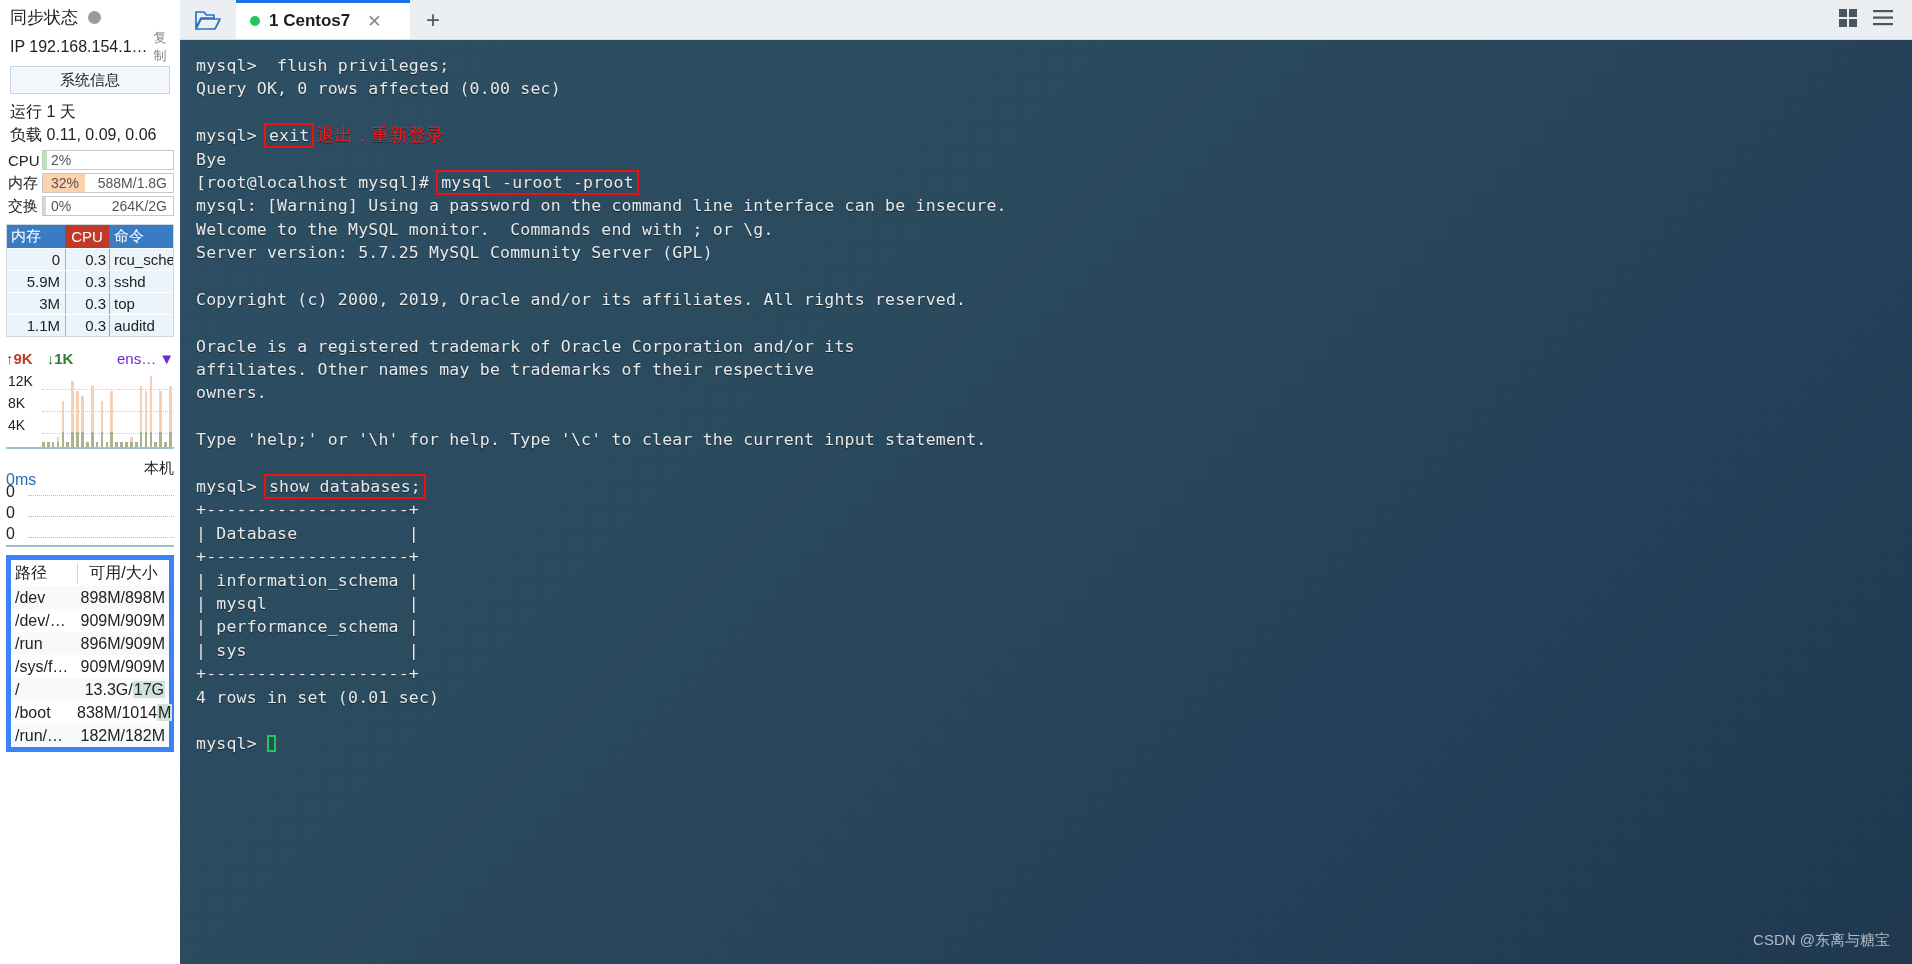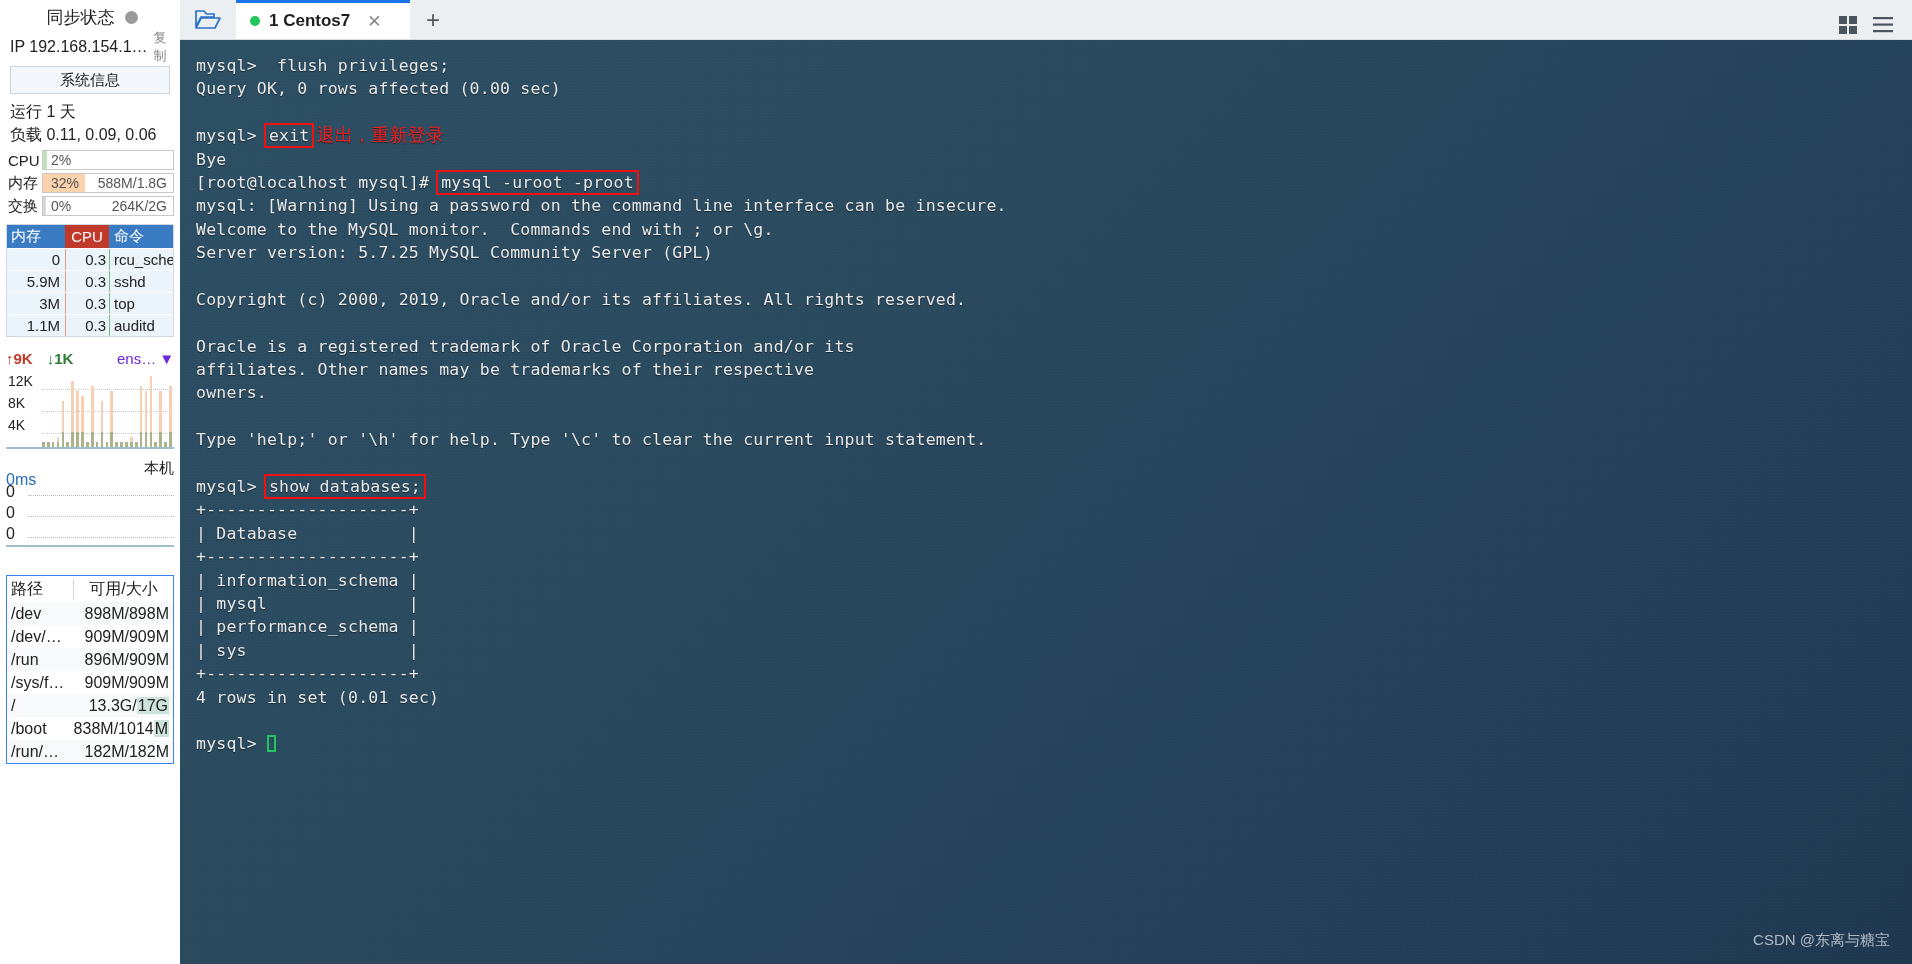--- a/index.html
+++ b/index.html
@@ -22,7 +22,7 @@
     overflow:hidden;
   }
   .sb-row { display:flex; align-items:center; }
-  .sync-row { height:34px; padding-left:4px; gap:10px;justify-content:center; }
+  .sync-row { height:34px; padding-left:4px; gap:10px; }
   .sync-title { font-size:17px; color:#222; }
   .sync-dot { width:13px; height:13px; border-radius:50%; background:#9a9a9a; display:inline-block; }
   .ip-row { height:26px; padding-left:4px; gap:6px; }

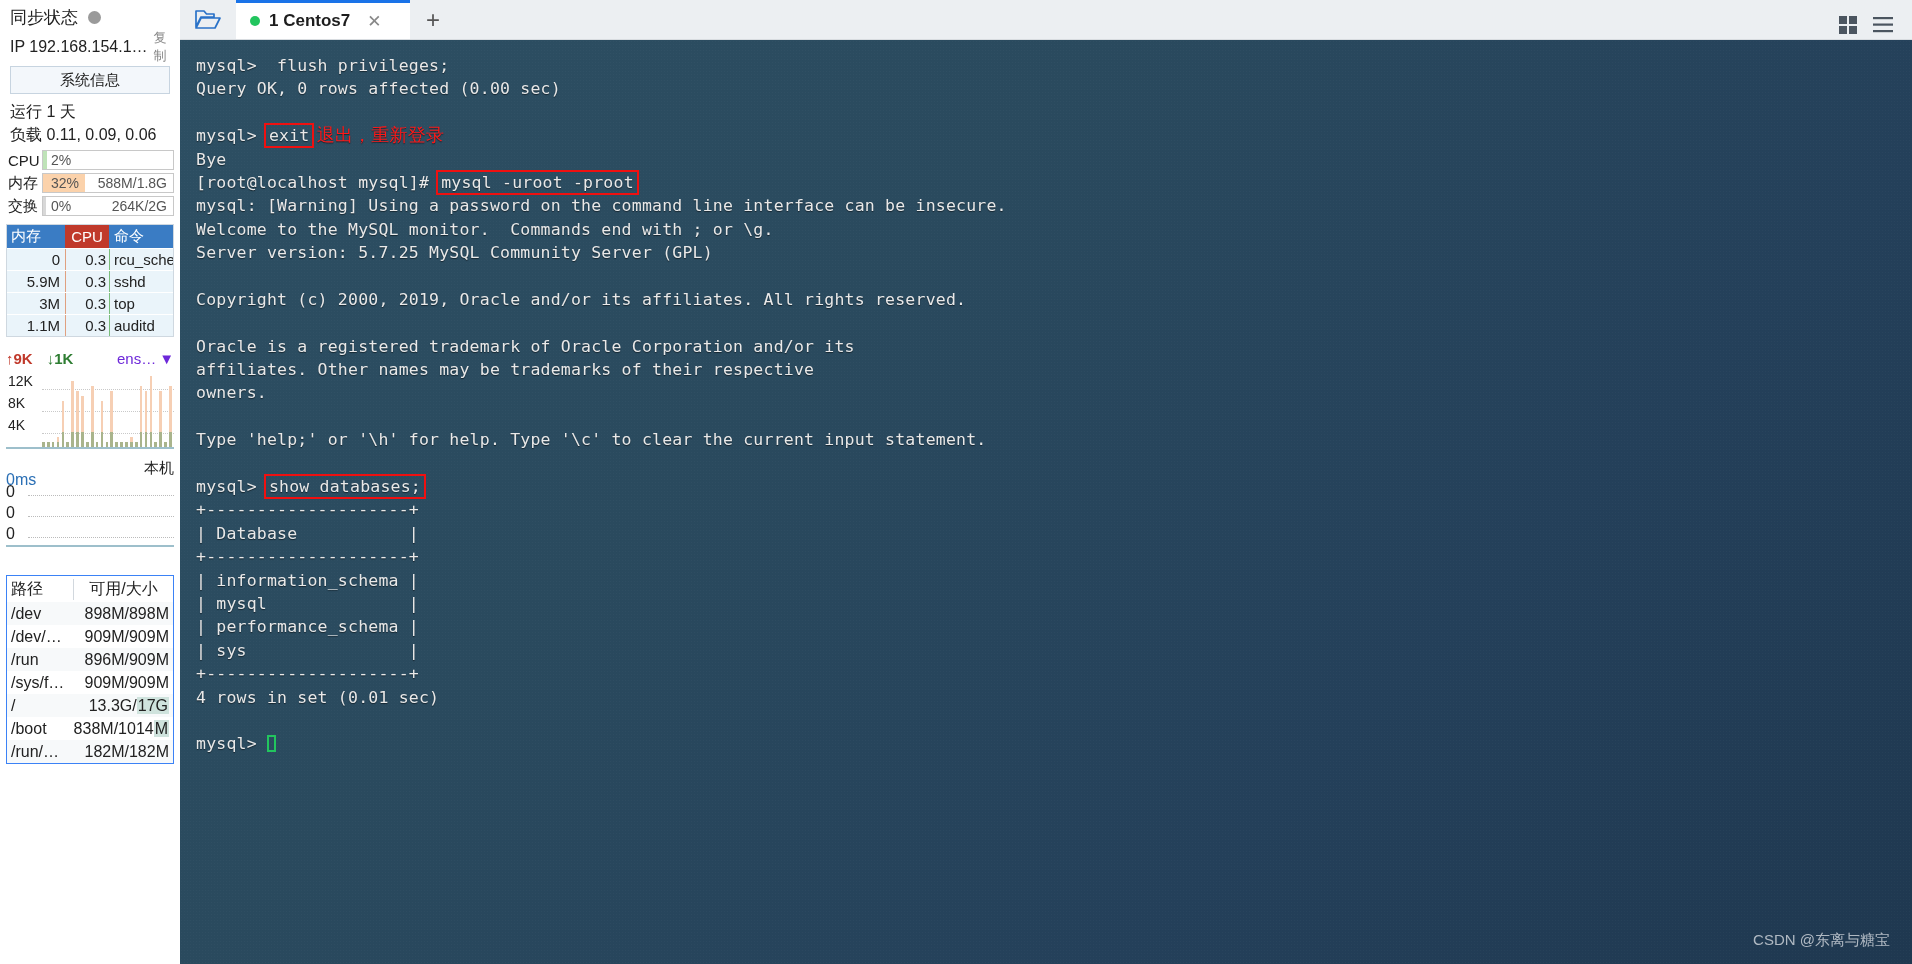--- a/index.html
+++ b/index.html
@@ -100,7 +100,7 @@
   #main { flex:1; display:flex; flex-direction:column; height:964px; background:#eef1f4; }
   #tabbar {
     height:40px; background:#eceff2;
-    display:flex; align-items:flex-end;
+    display:flex; align-items:center;
     border-bottom:1px solid #d8dce0;
     position:relative;
   }

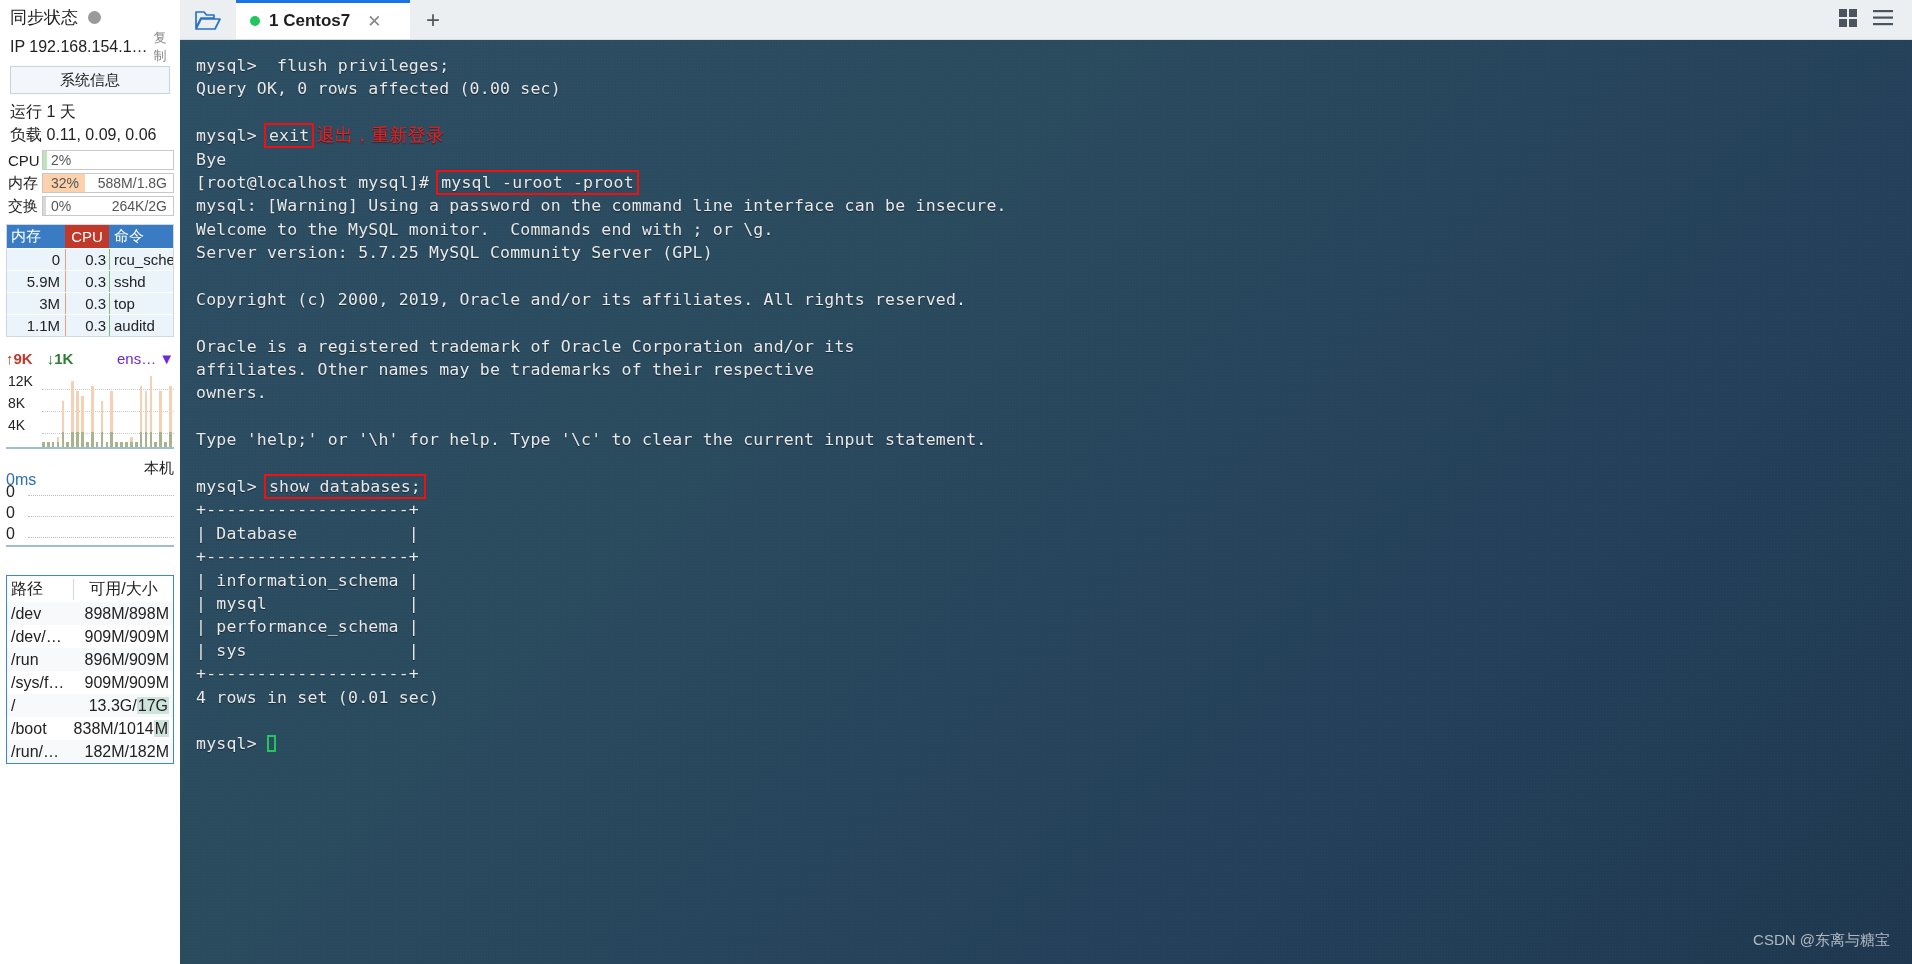--- a/index.html
+++ b/index.html
@@ -86,7 +86,7 @@
   .lat-dots { flex:1; border-bottom:1px dotted #bbb; height:1px; margin-top:8px; }
 
   
-  .disk-table { margin-top:28px; border:1px solid #3b82f6; }
+  .disk-table { margin-top:8px; border:5px solid #3b82f6; }
   .disk-head { display:flex; height:26px; align-items:center; }
   .disk-head .d0 { flex:0 0 66px; font-size:16px; padding-left:4px; }
   .disk-head .d1 { flex:1; font-size:16px; text-align:center; border-left:1px solid #d2d8de; }

